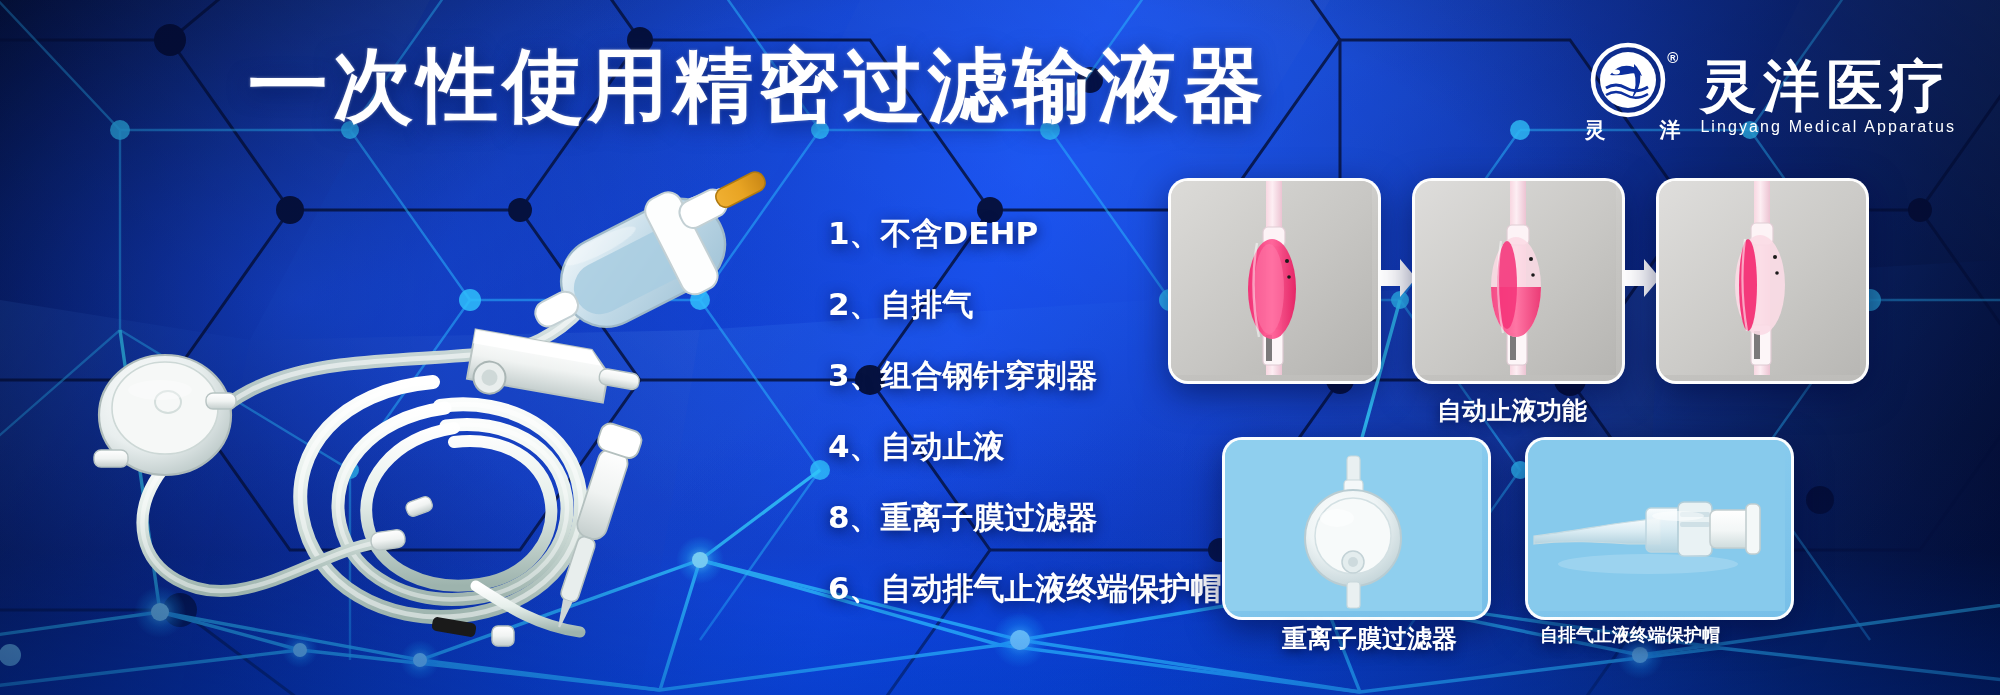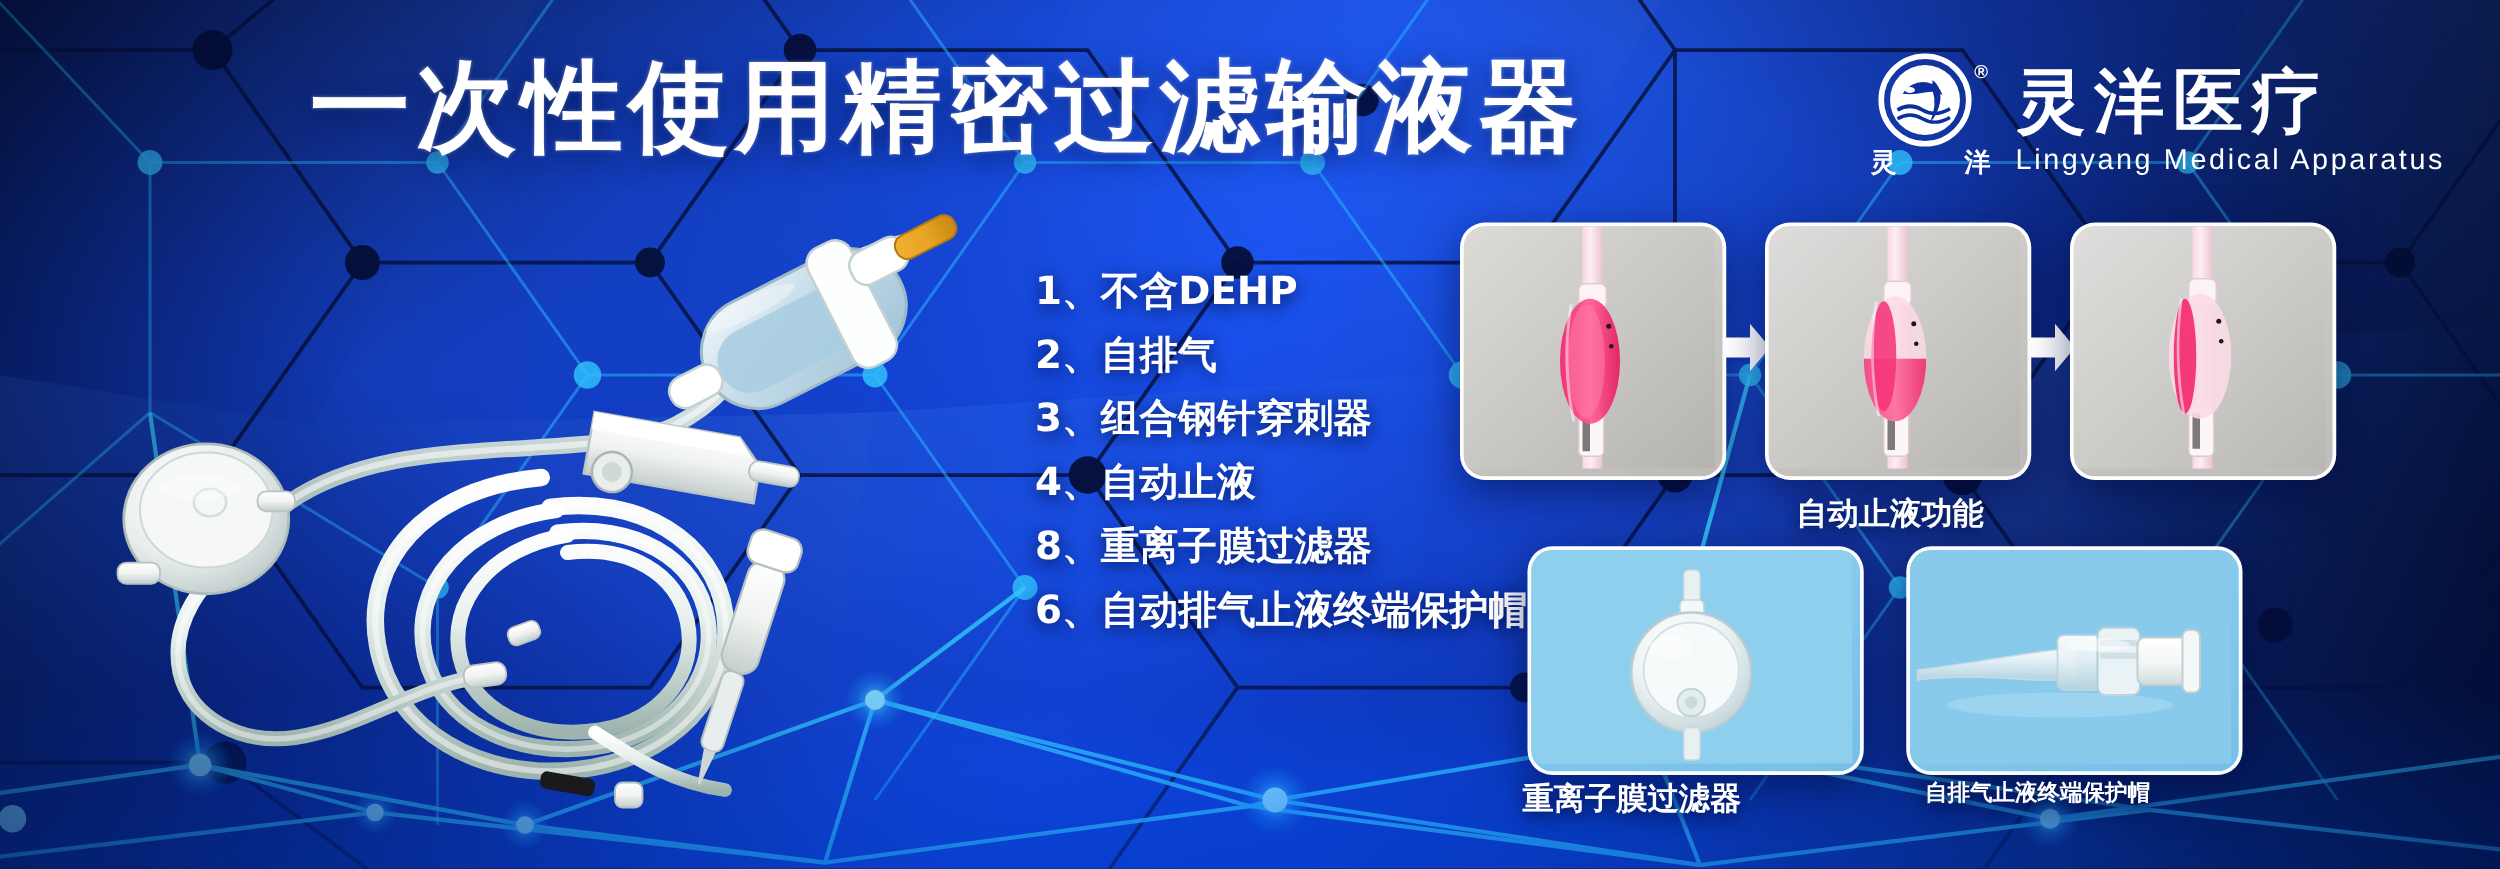--- a/index.html
+++ b/index.html
@@ -54,7 +54,7 @@
     font-family:"DejaVu Sans","Liberation Sans",sans-serif;
   }
   .brand-en{
-    color:#fff;font-size:23px;letter-spacing:2.1px;line-height:1;
+    color:#fff;font-size:16px;letter-spacing:2.1px;line-height:1;
     font-family:"Liberation Sans",sans-serif;
   }
 

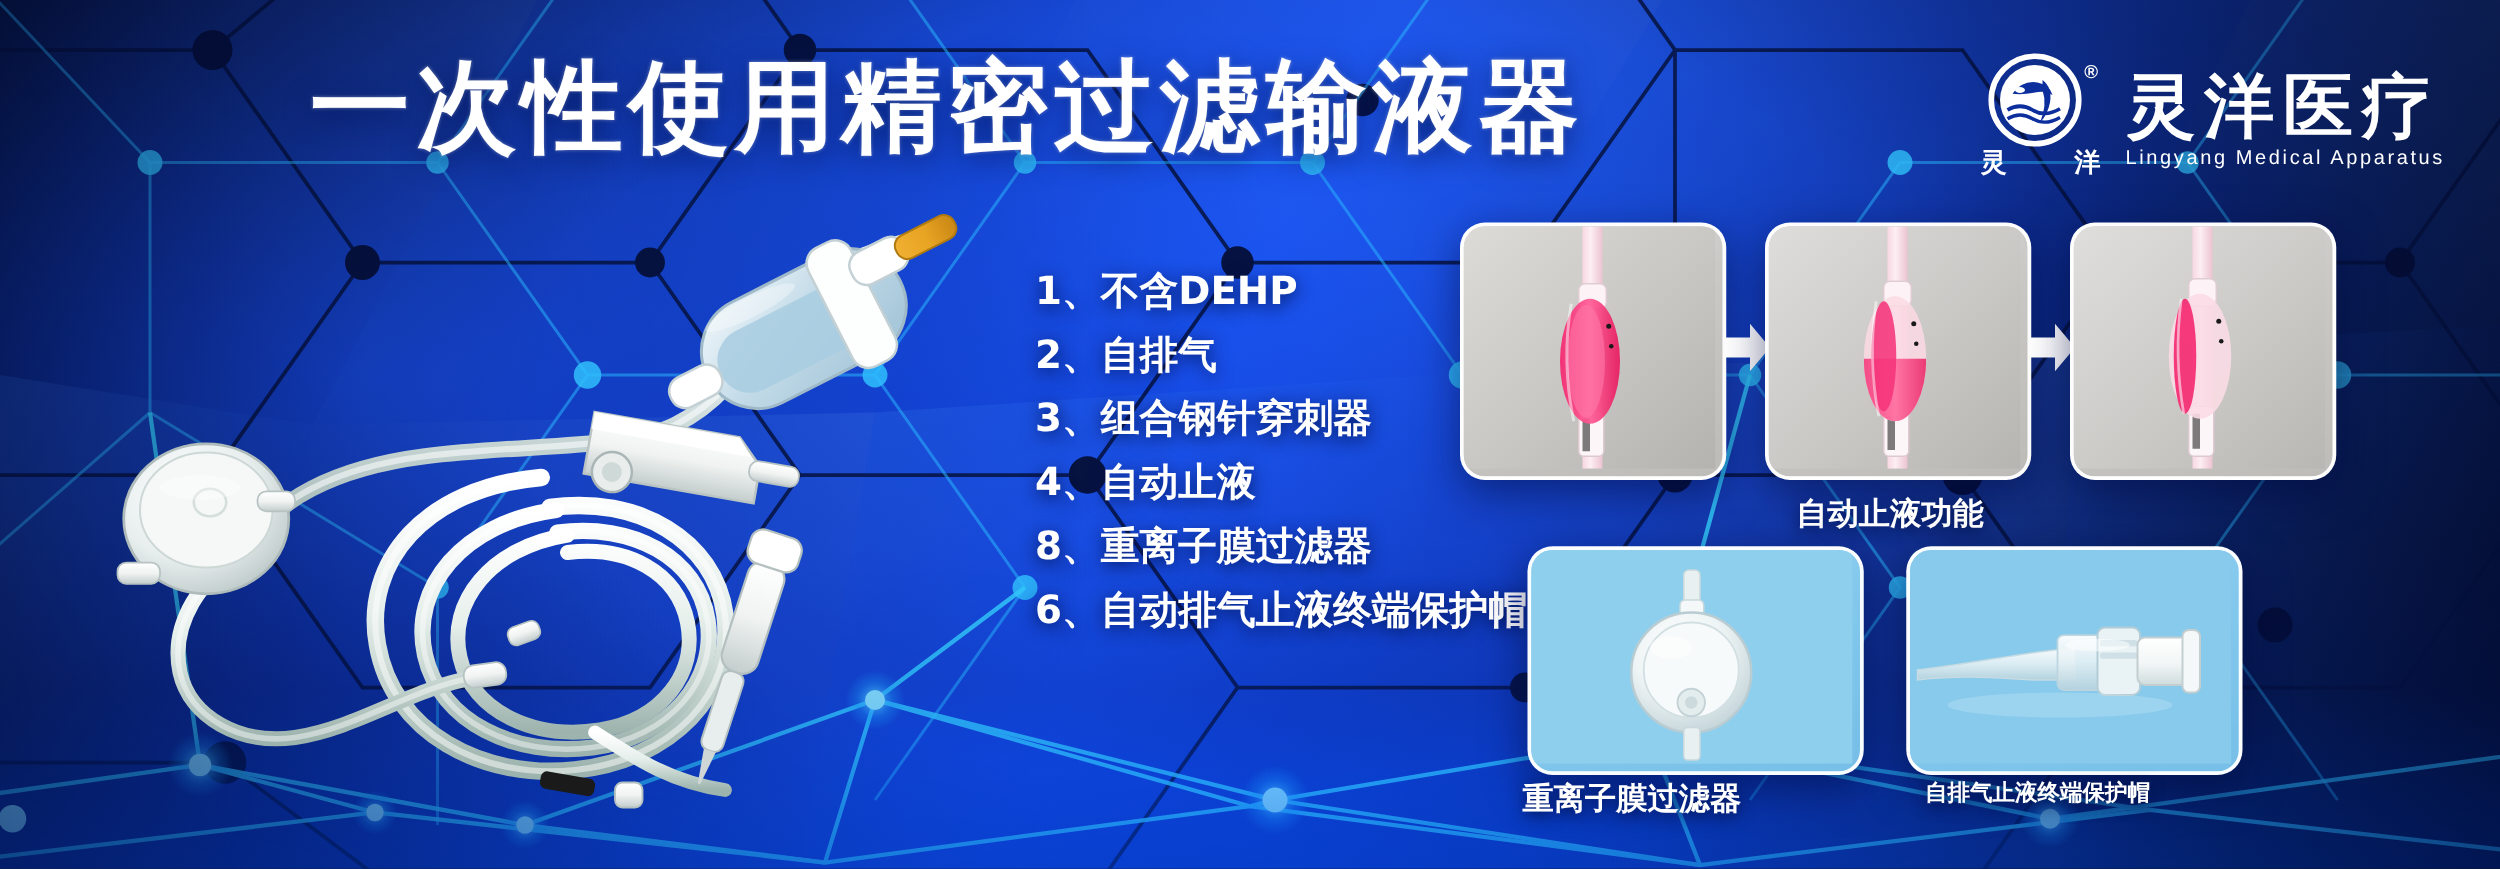--- a/index.html
+++ b/index.html
@@ -59,7 +59,7 @@
   }
 
   
-  .features{position:absolute;left:828px;top:218px;display:flex;flex-direction:column;gap:20px;}
+  .features{position:absolute;left:828px;top:218px;display:flex;flex-direction:column;gap:40px;}
   .feature{
     color:#ffffff;font-size:31px;font-weight:bold;white-space:nowrap;line-height:1;
     font-family:"DejaVu Sans","Liberation Sans",sans-serif;

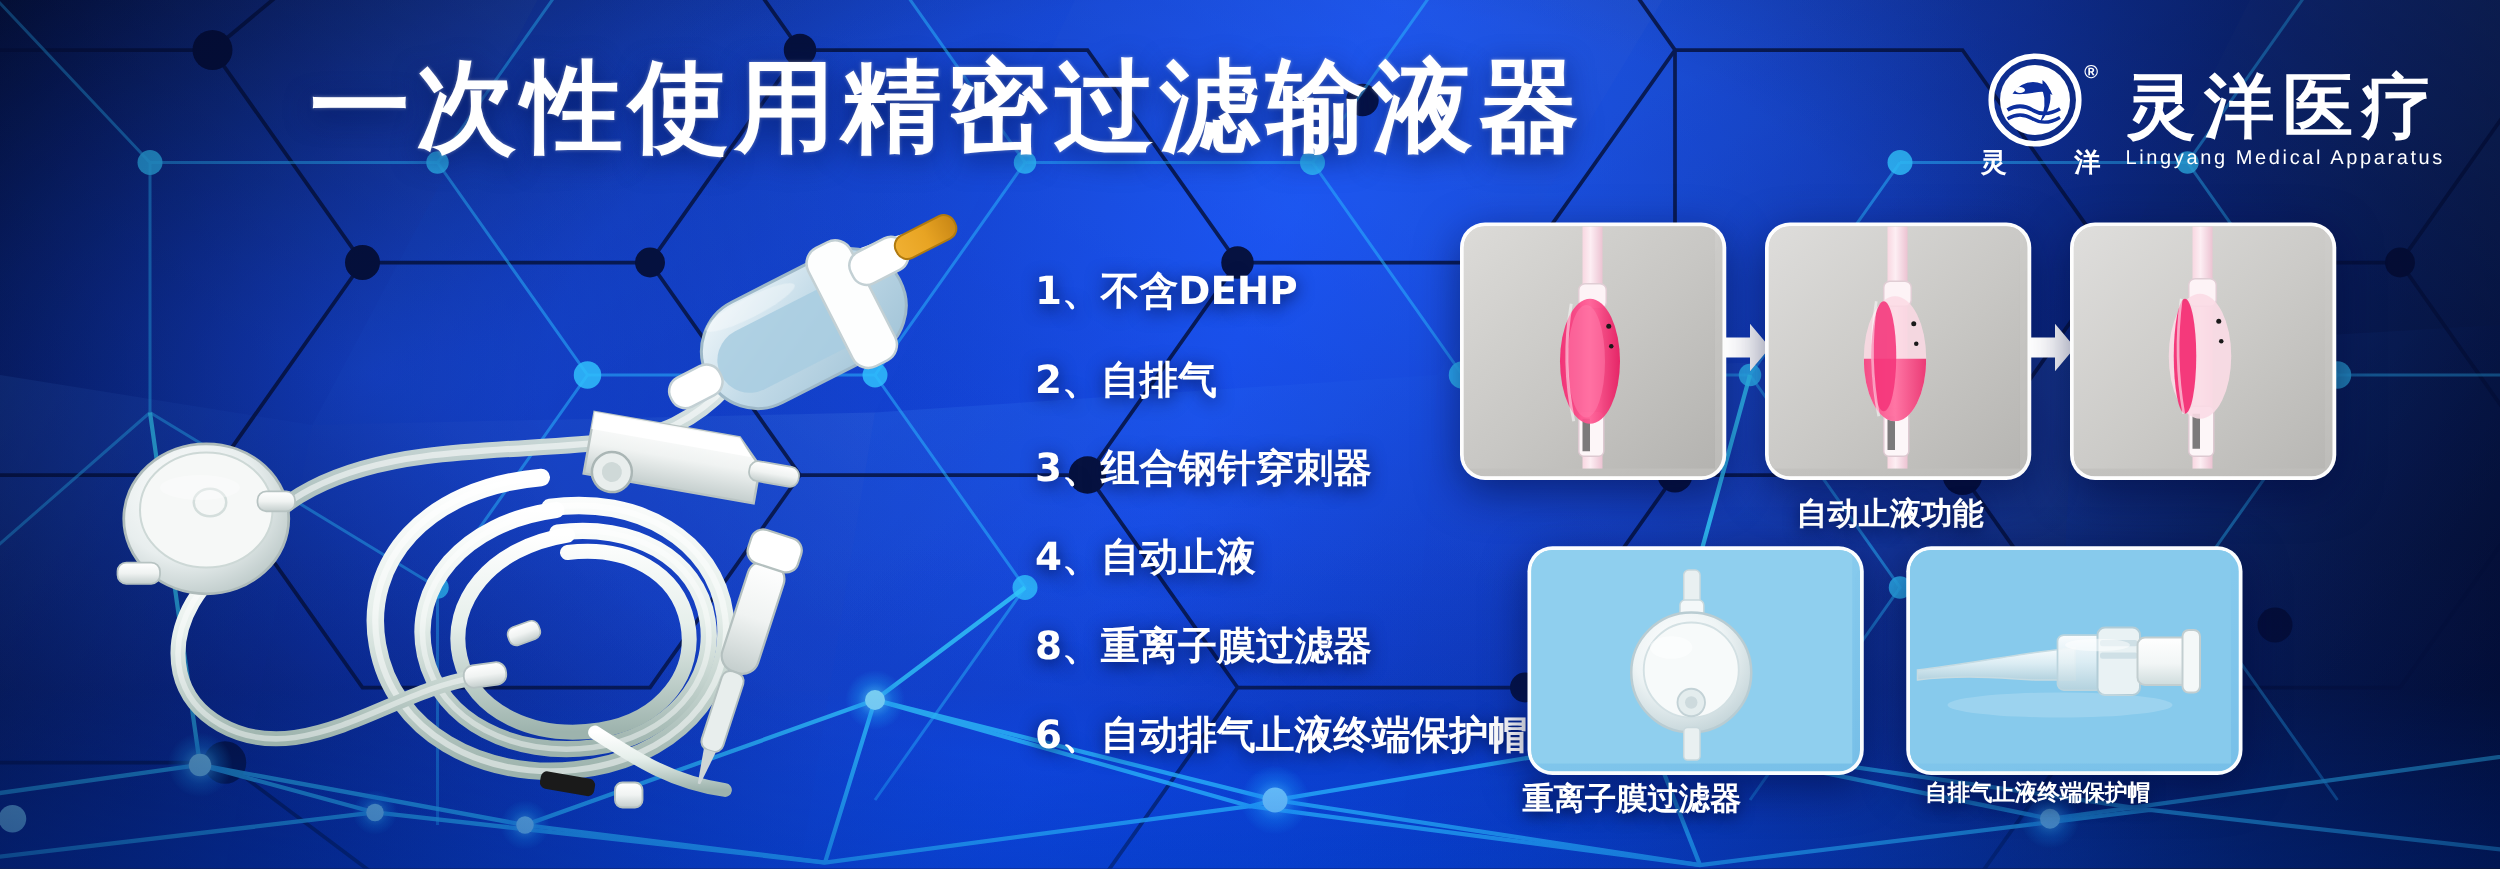--- a/index.html
+++ b/index.html
@@ -93,7 +93,7 @@
     text-shadow:0 3px 12px rgba(0,15,70,.9);
   }
   .cap-top{left:1437px;top:398px;font-size:25px;}
-  .cap-b1{left:1218px;top:626px;font-size:25px;}
+  .cap-b1{left:1282px;top:626px;font-size:25px;}
   .cap-b2{left:1540px;top:626px;font-size:18px;}
 
   

